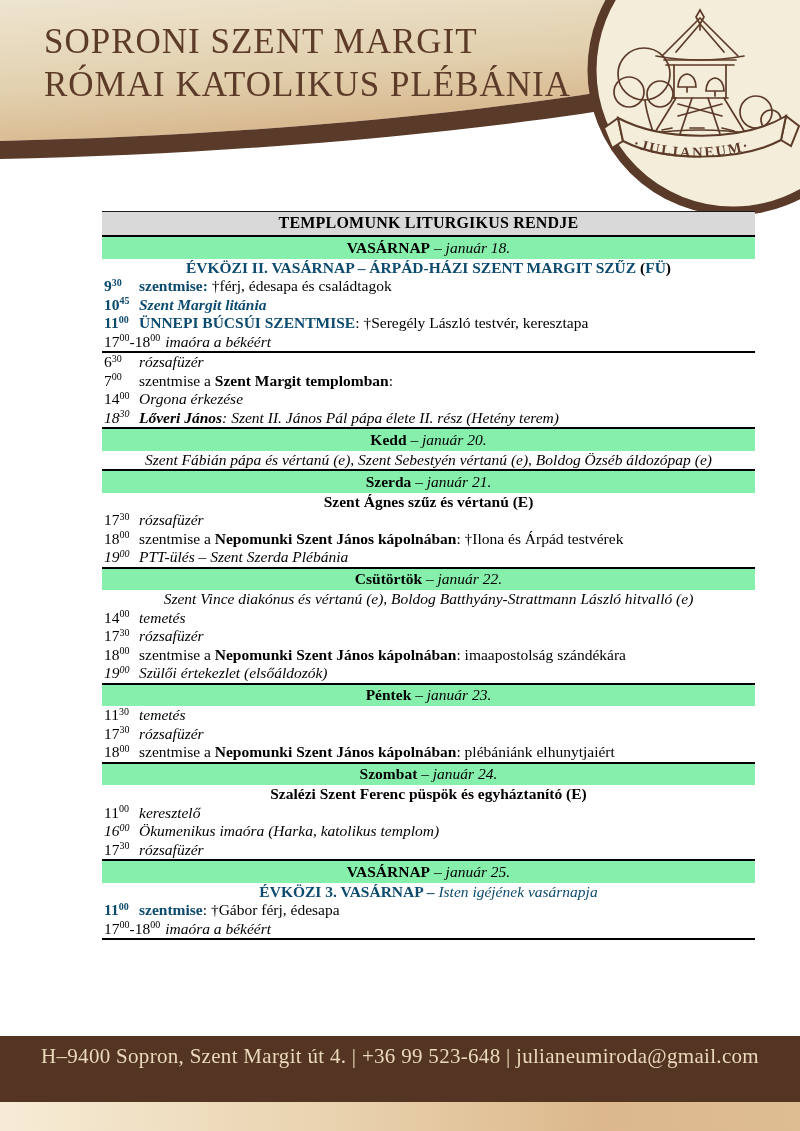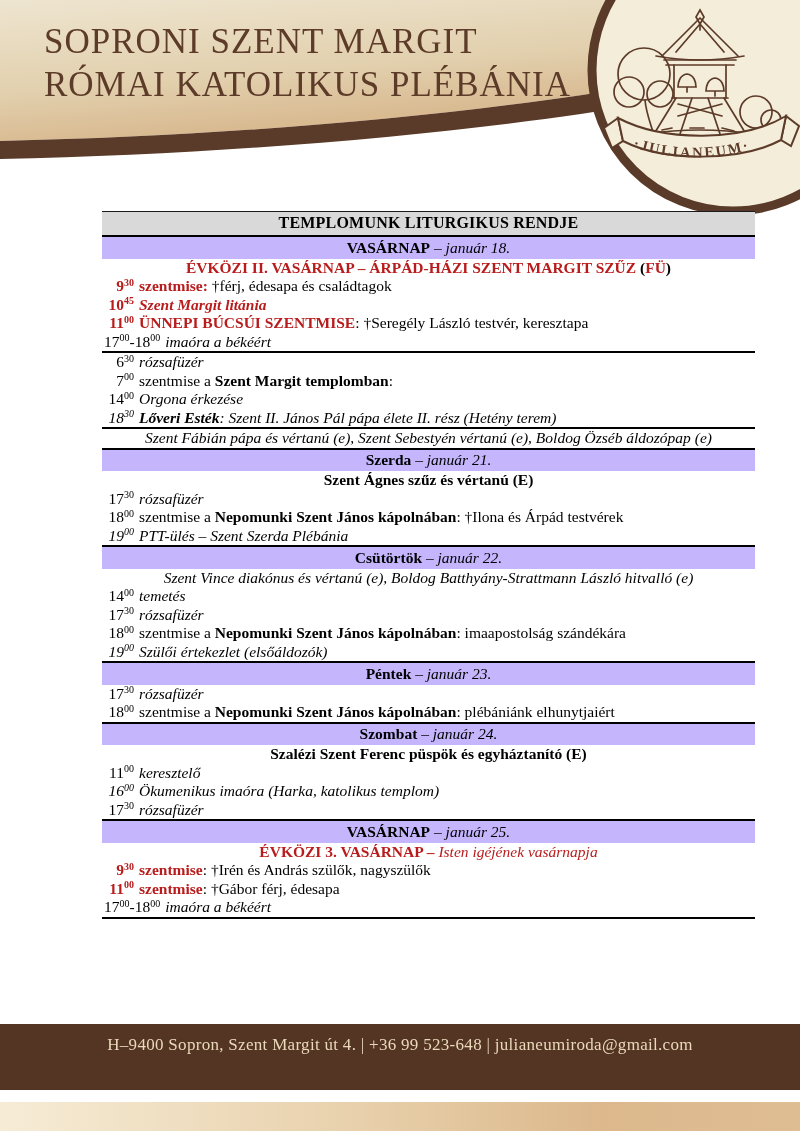--- a/index.html
+++ b/index.html
@@ -30,7 +30,7 @@
   .day{border-top:2px solid #000;}
   .day:first-of-type{border-top:none;}
   .day-header{
-    background:#c4b5fd;text-align:center;padding:1.5px 0;
+    background:#86efac;text-align:center;padding:1.5px 0;
   }
   .row{white-space:nowrap;padding-left:2px;}
   .row.center{text-align:center;padding-left:0;}

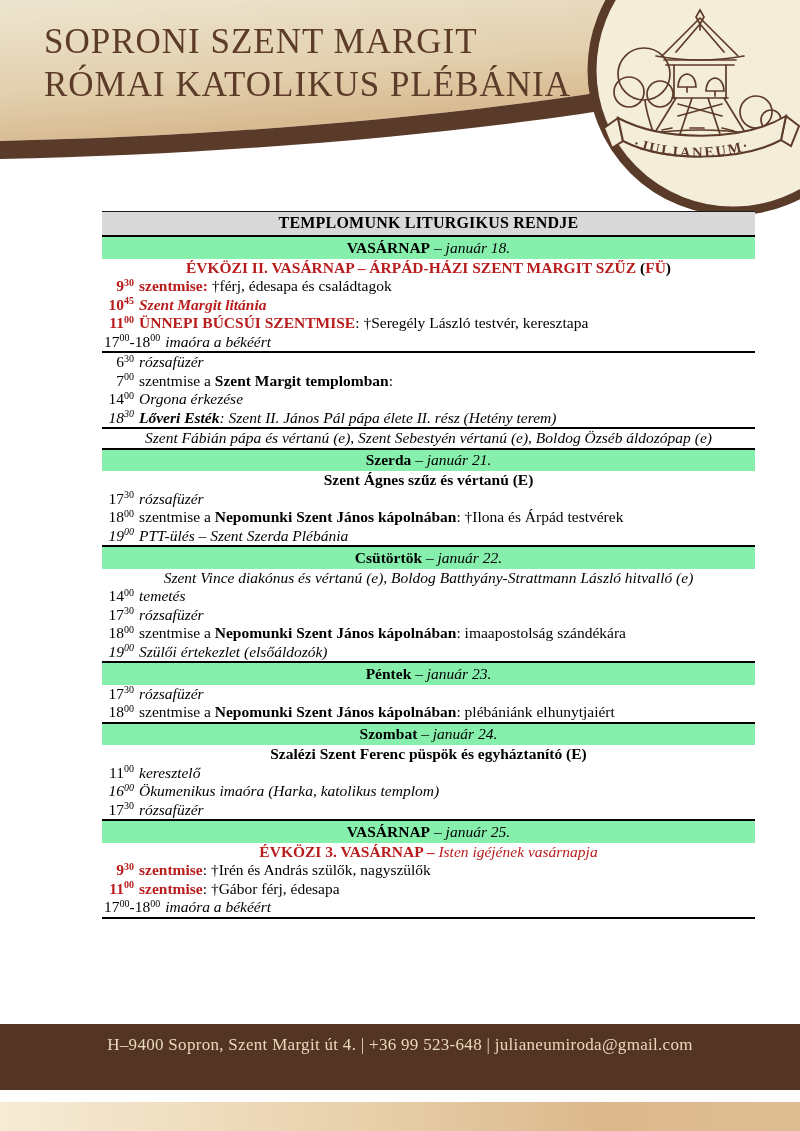--- a/index.html
+++ b/index.html
@@ -38,7 +38,7 @@
   sup{font-size:10px;line-height:0;position:relative;top:1px;vertical-align:super;}
   .b{font-weight:bold;}
   .i{font-style:italic;}
-  .r{color:#b91c1c;}
+  .r{color:#0c4a6e;}
   .u{text-decoration:underline;}
   
   .footer{

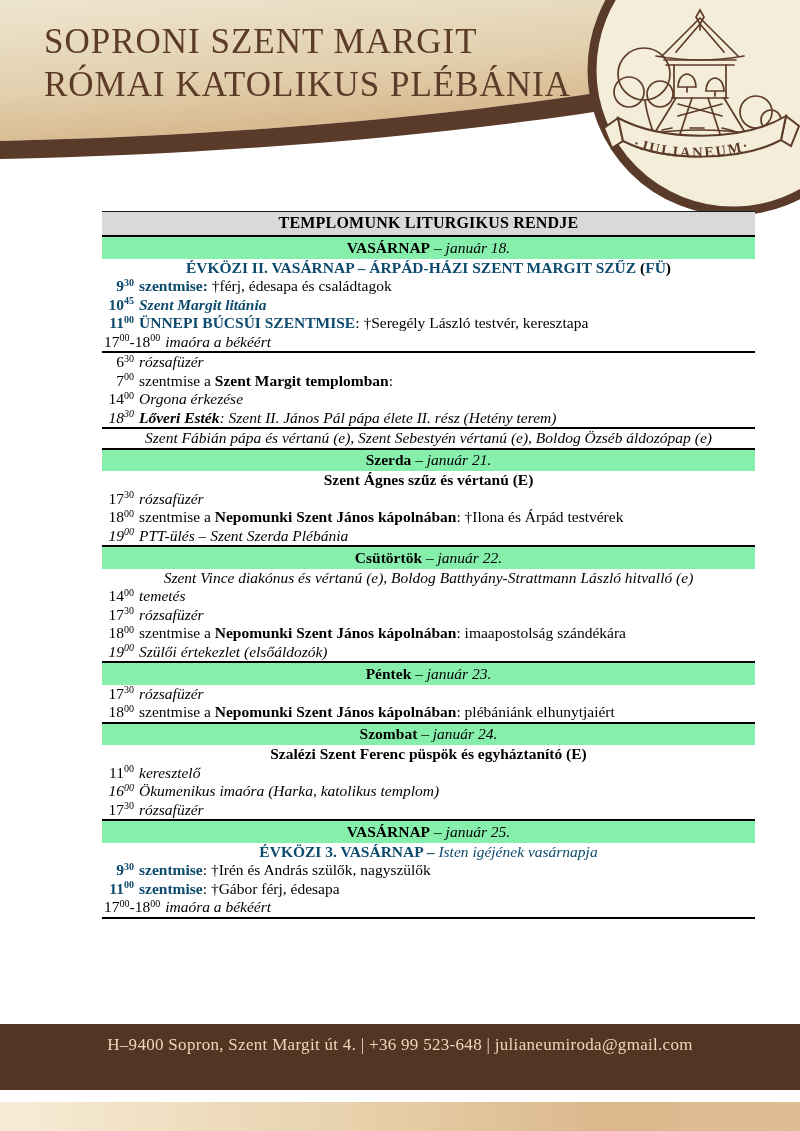--- a/index.html
+++ b/index.html
@@ -34,7 +34,7 @@
   }
   .row{white-space:nowrap;padding-left:2px;}
   .row.center{text-align:center;padding-left:0;}
-  .tcol{display:inline-block;min-width:30px;text-align:right;margin-right:5px;white-space:nowrap;}
+  .tcol{display:inline-block;min-width:30px;margin-right:5px;white-space:nowrap;}
   sup{font-size:10px;line-height:0;position:relative;top:1px;vertical-align:super;}
   .b{font-weight:bold;}
   .i{font-style:italic;}

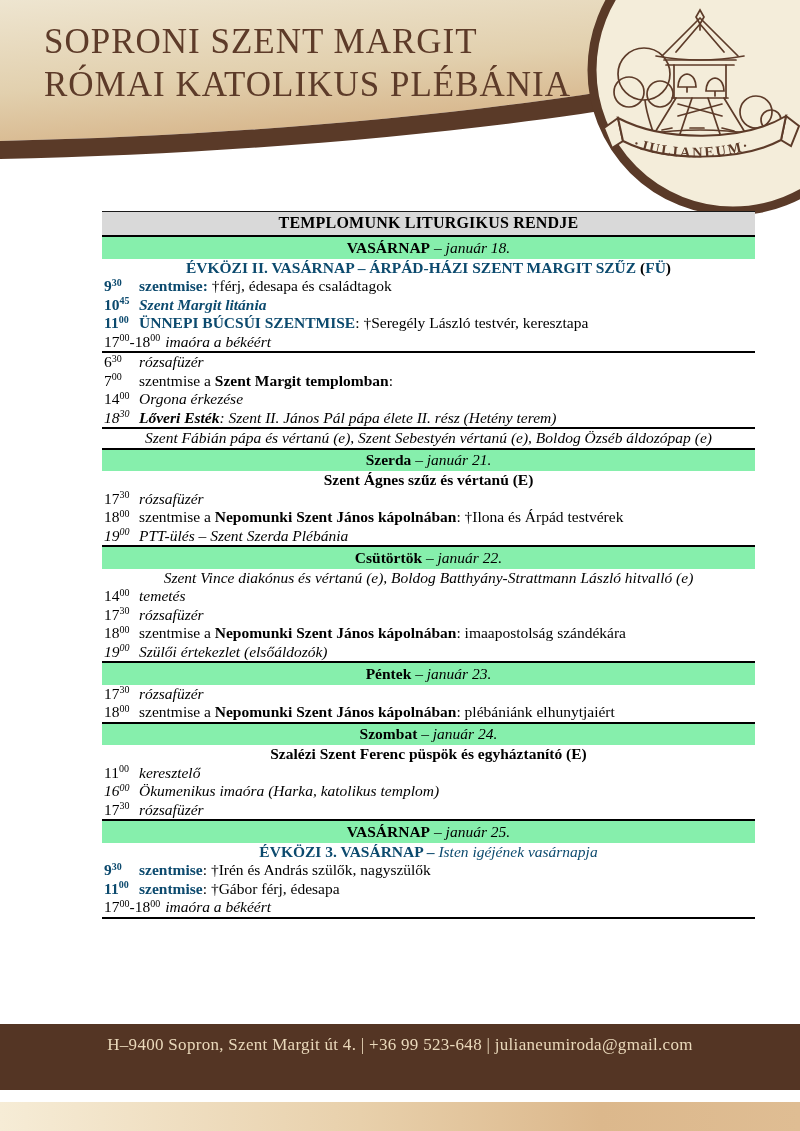--- a/index.html
+++ b/index.html
@@ -127,7 +127,7 @@
         <div class="row"><span class="tcol">6<sup>30</sup></span><span class="i">rózsafüzér</span></div>
         <div class="row"><span class="tcol">7<sup>00</sup></span><span>szentmise a </span><span class="b">Szent Margit templomban</span><span>:</span></div>
         <div class="row"><span class="tcol">14<sup>00</sup></span><span class="i">Orgona érkezése</span></div>
-        <div class="row"><span class="tcol i">18<sup>30</sup></span><span class="b i">Lőveri Esték</span><span class="i">: Szent II. János Pál pápa élete II. rész (Hetény terem)</span></div>
+        <div class="row"><span class="tcol i">18<sup>30</sup></span><span class="b i">Lőveri János</span><span class="i">: Szent II. János Pál pápa élete II. rész (Hetény terem)</span></div>
       </div>
       <div class="day">
         <div class="row center"><span class="i">Szent Fábián pápa és vértanú (e), Szent Sebestyén vértanú (e), Boldog Özséb áldozópap (e)</span></div>

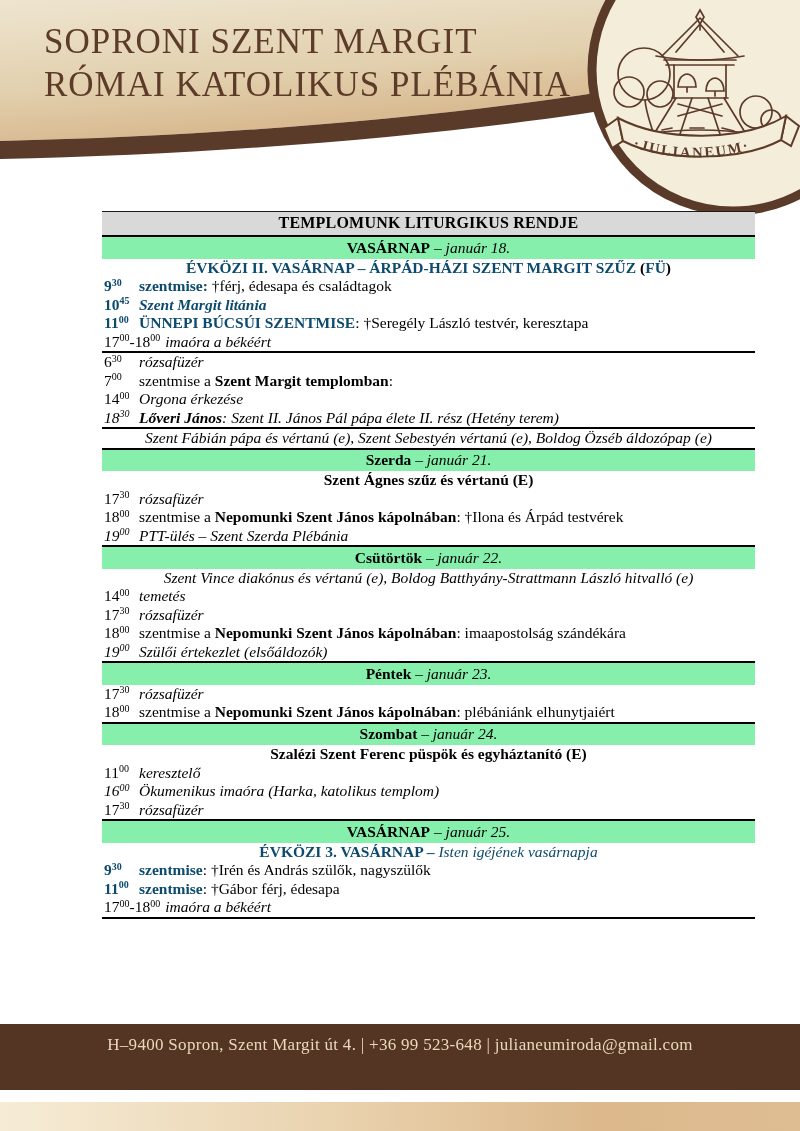--- a/index.html
+++ b/index.html
@@ -130,6 +130,7 @@
         <div class="row"><span class="tcol i">18<sup>30</sup></span><span class="b i">Lőveri János</span><span class="i">: Szent II. János Pál pápa élete II. rész (Hetény terem)</span></div>
       </div>
       <div class="day">
+        <div class="day-header"><span class="b">Kedd</span><span class="i"> – január 20.</span></div>
         <div class="row center"><span class="i">Szent Fábián pápa és vértanú (e), Szent Sebestyén vértanú (e), Boldog Özséb áldozópap (e)</span></div>
       </div>
       <div class="day">

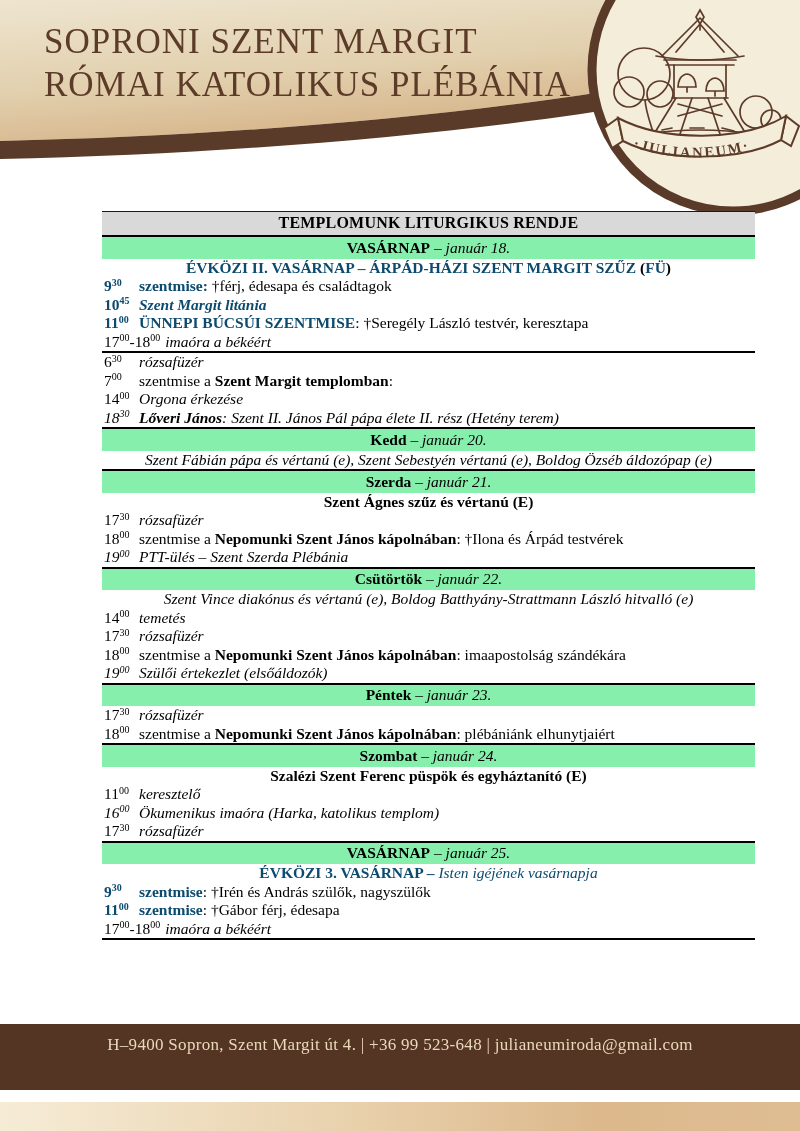--- a/index.html
+++ b/index.html
@@ -150,6 +150,7 @@
       </div>
       <div class="day">
         <div class="day-header"><span class="b">Péntek</span><span class="i"> – január 23.</span></div>
+        <div class="row"><span class="tcol">11<sup>30</sup></span><span class="i">temetés</span></div>
         <div class="row"><span class="tcol">17<sup>30</sup></span><span class="i">rózsafüzér</span></div>
         <div class="row"><span class="tcol">18<sup>00</sup></span><span>szentmise a </span><span class="b">Nepomunki Szent János kápolnában</span><span>: plébániánk elhunytjaiért</span></div>
       </div>

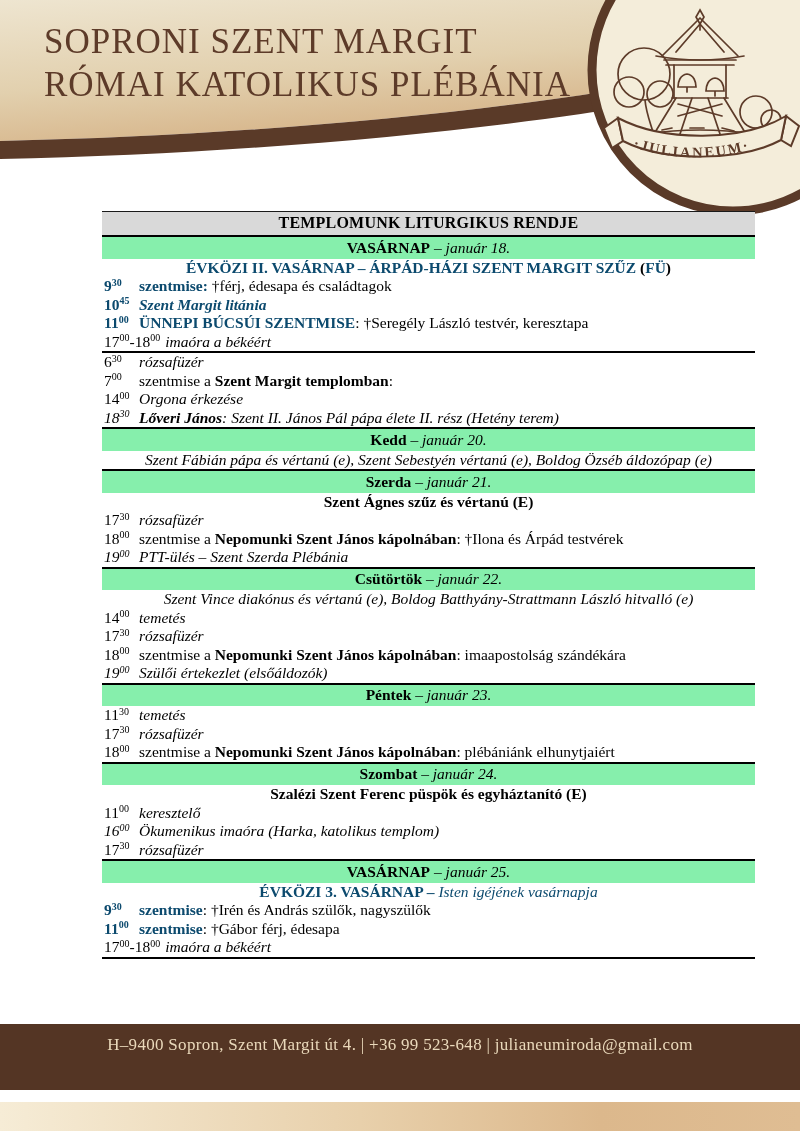--- a/index.html
+++ b/index.html
@@ -164,7 +164,6 @@
       <div class="day">
         <div class="day-header"><span class="b">VASÁRNAP</span><span class="i"> – január 25.</span></div>
         <div class="row center"><span class="b r">ÉVKÖZI 3. VASÁRNAP – </span><span class="i r">Isten igéjének vasárnapja</span></div>
-        <div class="row"><span class="tcol b r">9<sup>30</sup></span><span class="b r">szentmise</span><span>: †Irén és András szülők, nagyszülők</span></div>
         <div class="row"><span class="tcol b r">11<sup>00</sup></span><span class="b r">szentmise</span><span>: †Gábor férj, édesapa</span></div>
         <div class="row"><span class="tcol">17<sup>00</sup>-18<sup>00</sup></span><span class="i">imaóra a békéért</span></div>
       </div>

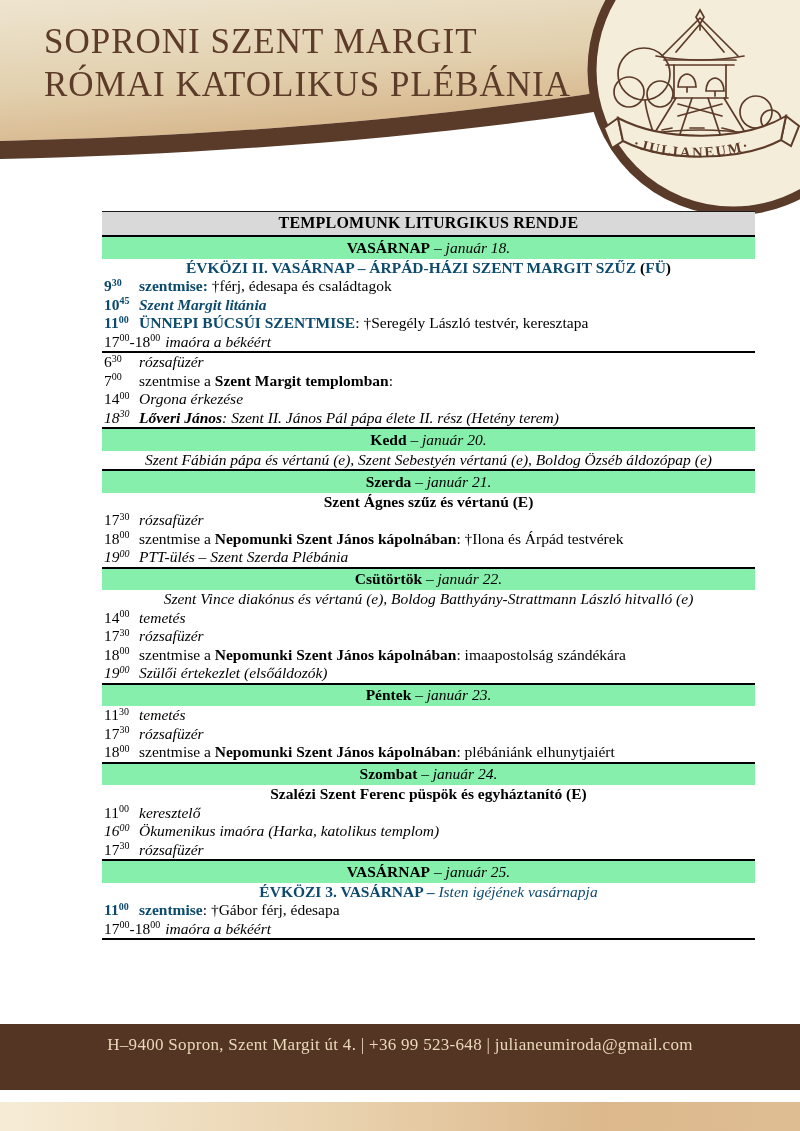--- a/index.html
+++ b/index.html
@@ -42,8 +42,8 @@
   .u{text-decoration:underline;}
   
   .footer{
-    position:absolute;left:0;bottom:41px;width:800px;height:66px;background:#543524;
-    color:#ead9bb;text-align:center;font-size:17px;letter-spacing:.3px;
+    position:absolute;left:0;bottom:29px;width:800px;height:66px;background:#543524;
+    color:#ead9bb;text-align:center;font-size:21px;letter-spacing:.3px;
   }
   .footer .fline{margin:0;line-height:27px;}
   .footer .fline:first-child{margin-top:7px;}

